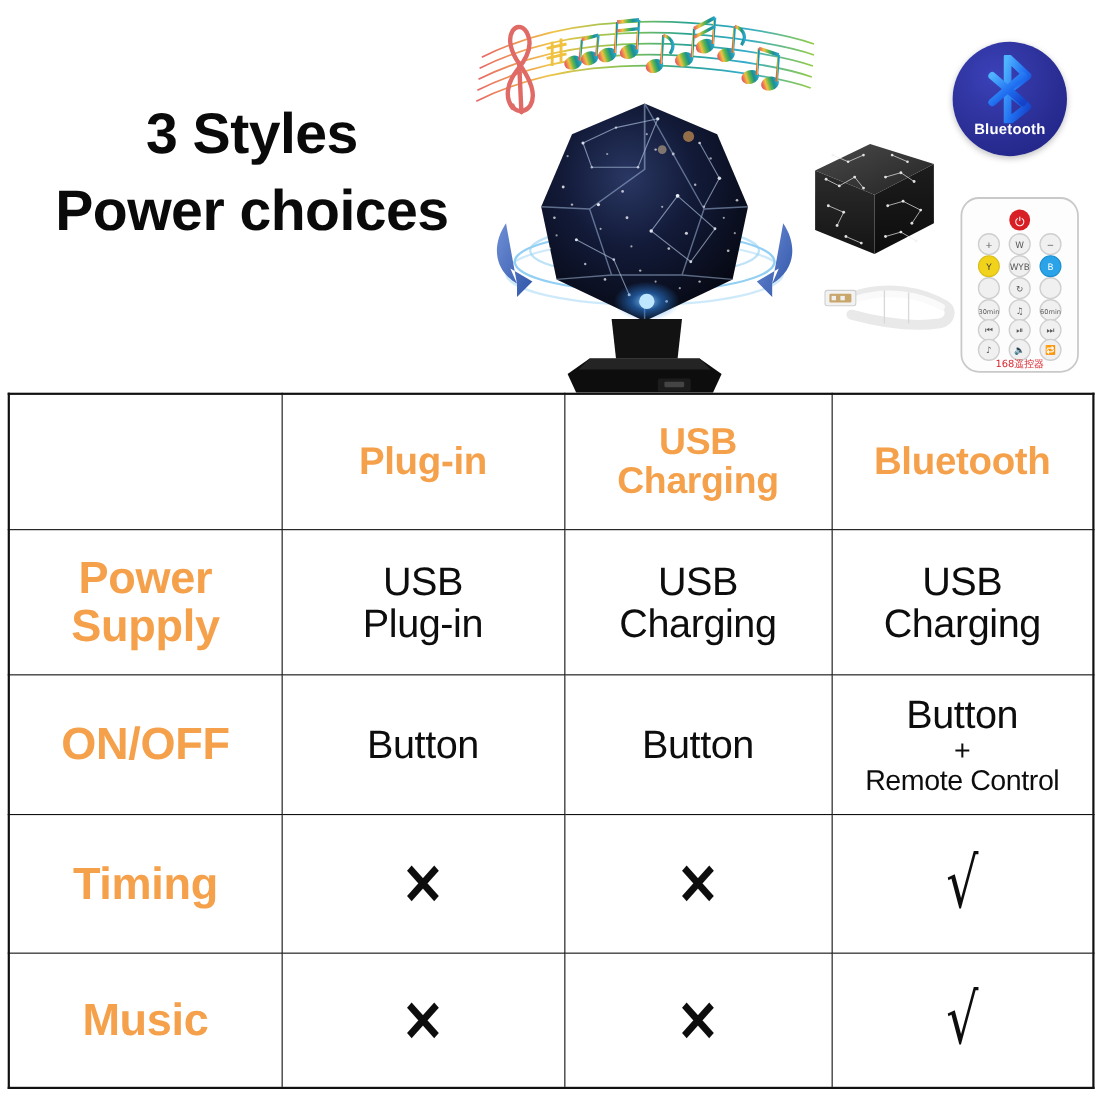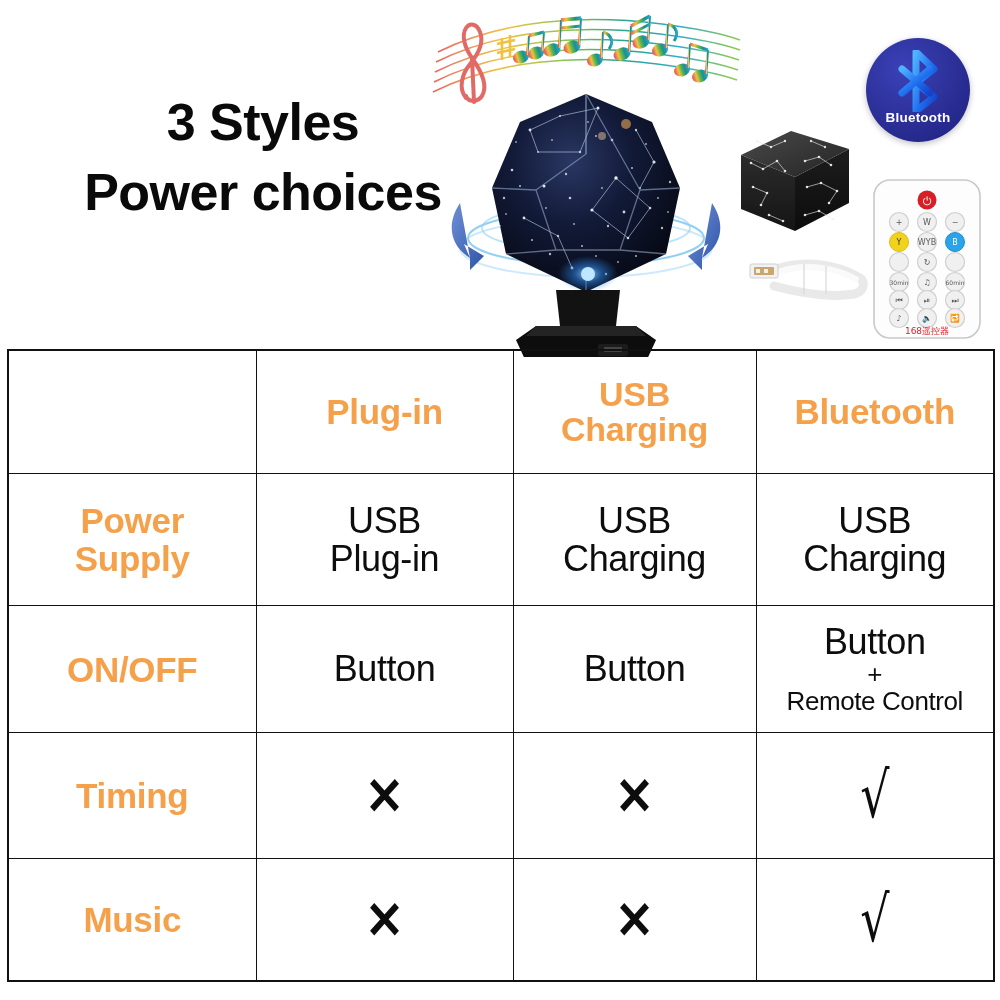--- a/index.html
+++ b/index.html
@@ -17,7 +17,7 @@
   #hero{position:absolute;left:0;top:0;width:1000px;height:357px;background:#fff;overflow:hidden;}
 
   
-  #headline{position:absolute;left:68px;top:96px;width:390px;}
+  #headline{position:absolute;left:34px;top:96px;width:390px;}
   #headline div{
     font-weight:bold;color:#0a0a0a;letter-spacing:-.5px;
     line-height:1.0;font-family:"Liberation Sans",sans-serif;

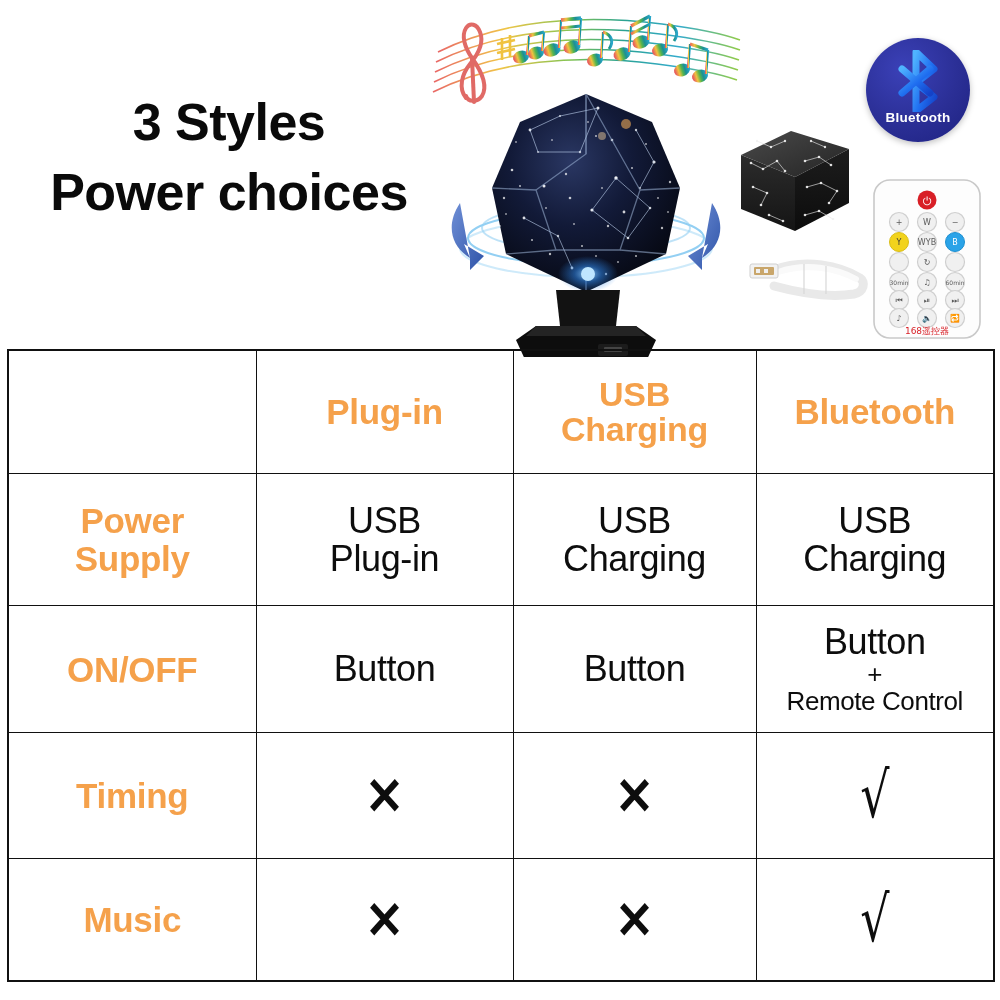--- a/index.html
+++ b/index.html
@@ -55,7 +55,7 @@
 
   
   #cmp-table{
-    position:absolute;left:7px;top:349px;width:986px;height:633px;
+    position:absolute;left:7px;top:357px;width:986px;height:633px;
     border-collapse:collapse;table-layout:fixed;
     border:2px solid #111;
   }

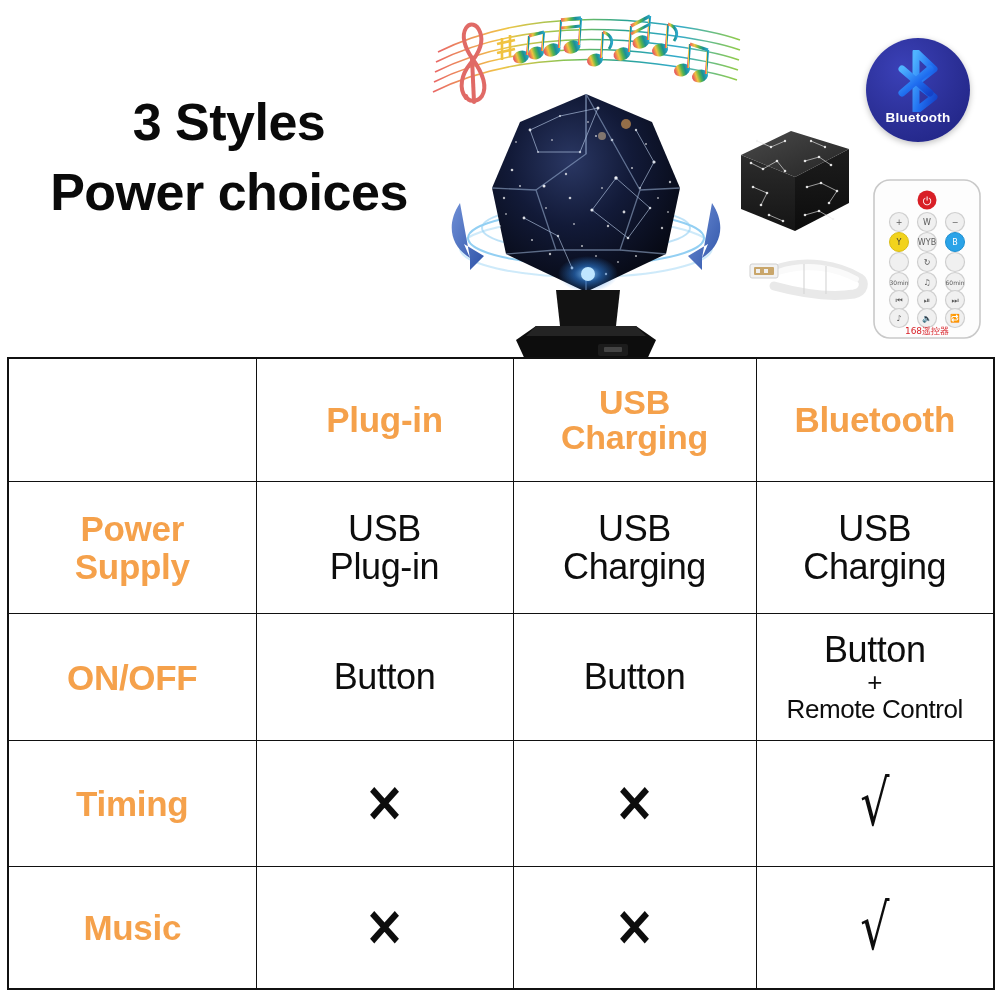--- a/index.html
+++ b/index.html
@@ -83,7 +83,7 @@
   }
   .hdr.two{font-size:34px;}
   .rowlabel{
-    color:#f5a14b;font-weight:bold;font-size:35px;line-height:1.06;
+    color:#f5a14b;font-weight:bold;font-size:41px;line-height:1.06;
     font-family:"Liberation Sans",sans-serif;letter-spacing:-.3px;
   }
   .cellval{

